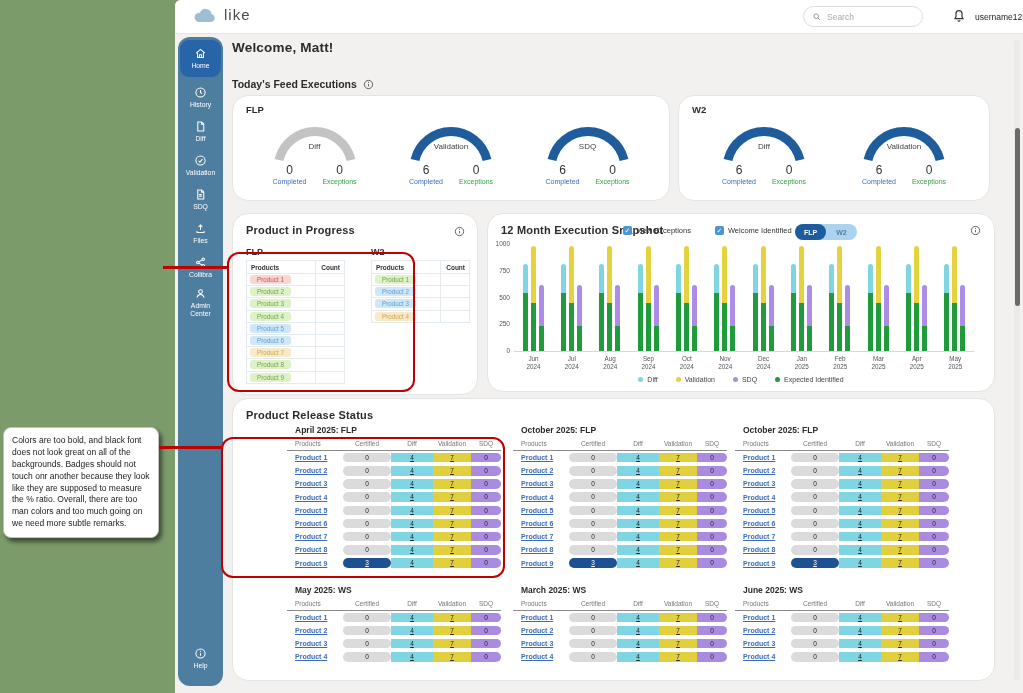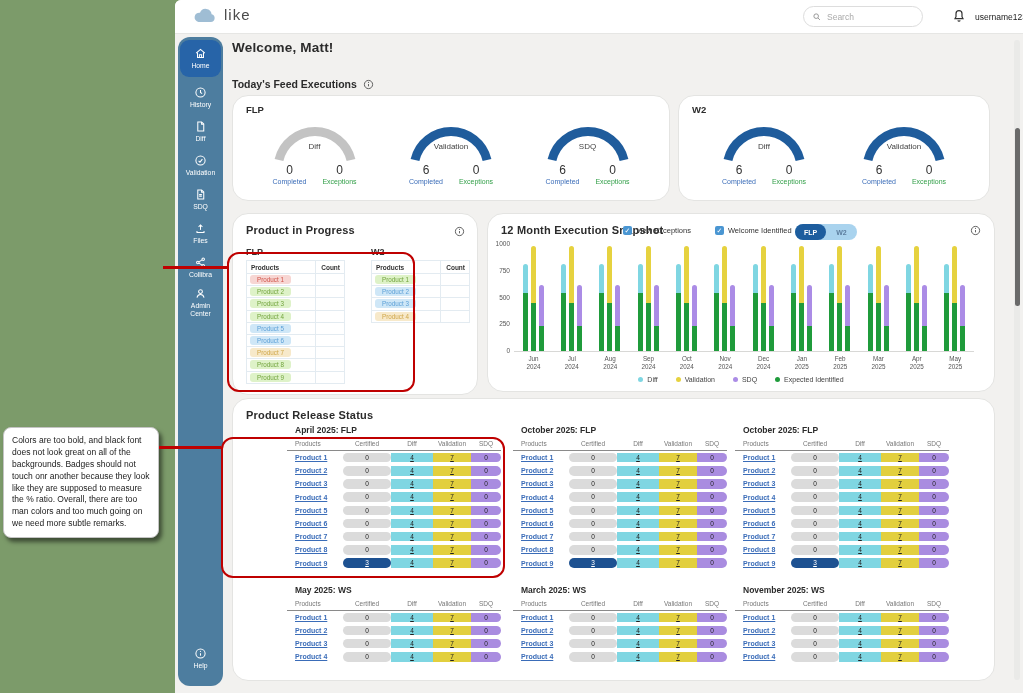--- a/index.html
+++ b/index.html
@@ -1056,7 +1056,7 @@
             </div>
           </div>
           <div class="rel-block">
-            <div class="rel-title">November 2025: WS</div>
+            <div class="rel-title">June 2025: WS</div>
             <div class="rel-head">
               <span class="rh rh-prod">Products</span>
               <span class="rh rh-cert">Certified</span>

